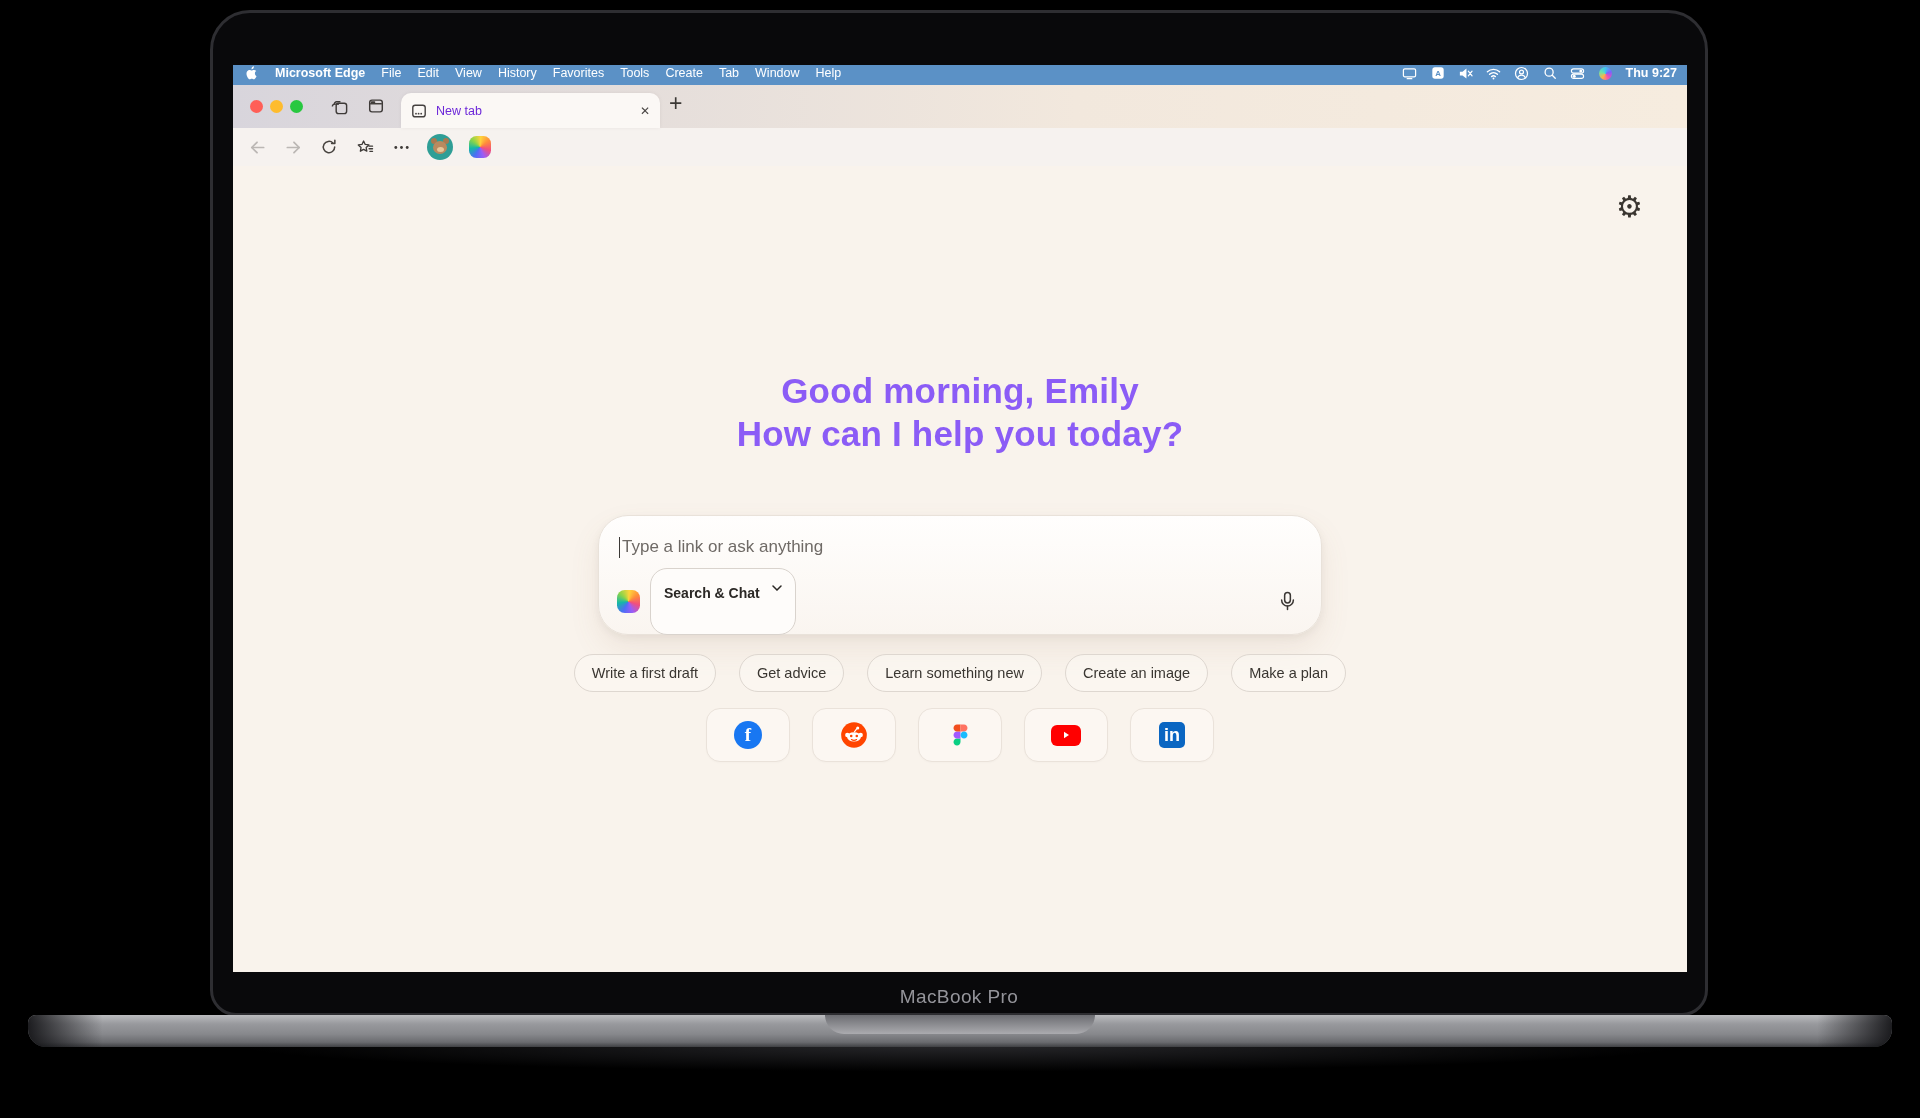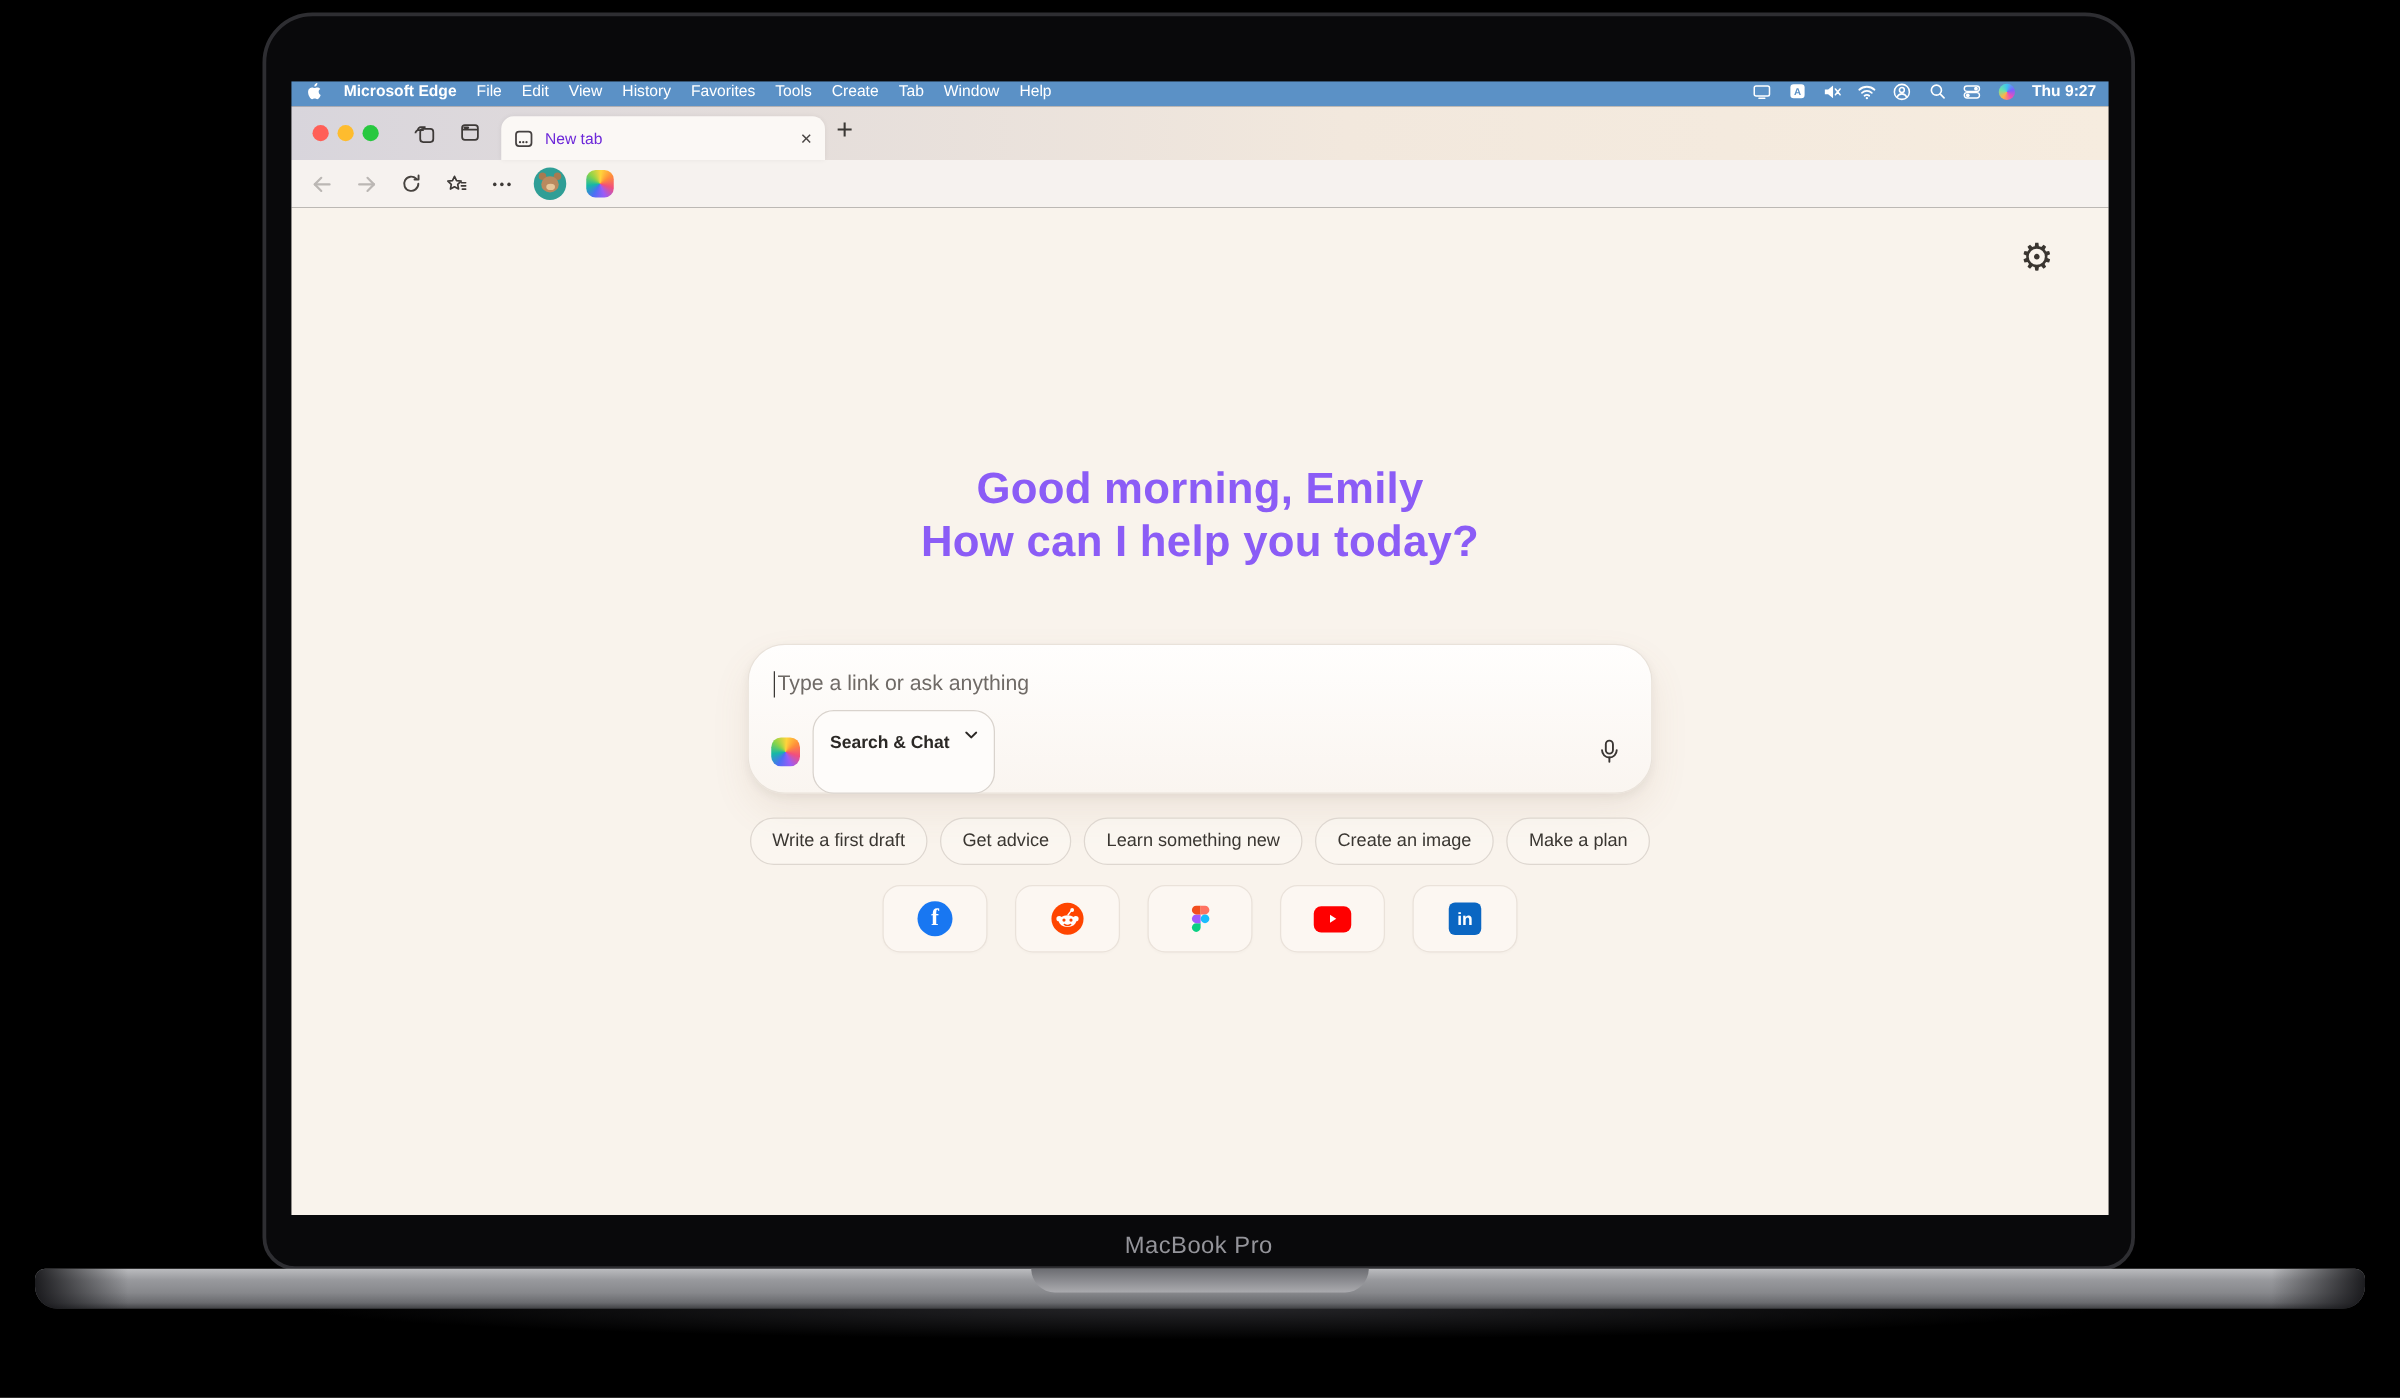--- a/index.html
+++ b/index.html
@@ -78,7 +78,7 @@
   .mode-pill{margin-left:10px;height:33px;border:1px solid #d9d3cd;border-radius:17px;background:#fefcfa;
         display:flex;align-items:flex-start;gap:12px;padding:16px 13px;font-size:14px;font-weight:700;color:#2b2825;}
   .mic{margin-left:auto;display:flex;color:#3b3734;}
-  .chips{position:absolute;top:488px;width:100%;display:flex;justify-content:center;gap:10px;}
+  .chips{position:absolute;top:488px;width:100%;display:flex;justify-content:center;gap:23px;}
   .chip{height:38px;line-height:36px;padding:0 17px;border:1px solid #ded7d0;border-radius:19px;
         font-size:14.5px;color:#3a3631;background:rgba(253,250,246,.45);box-sizing:border-box;}
   .shortcuts{position:absolute;top:542px;width:100%;display:flex;justify-content:center;gap:22px;}

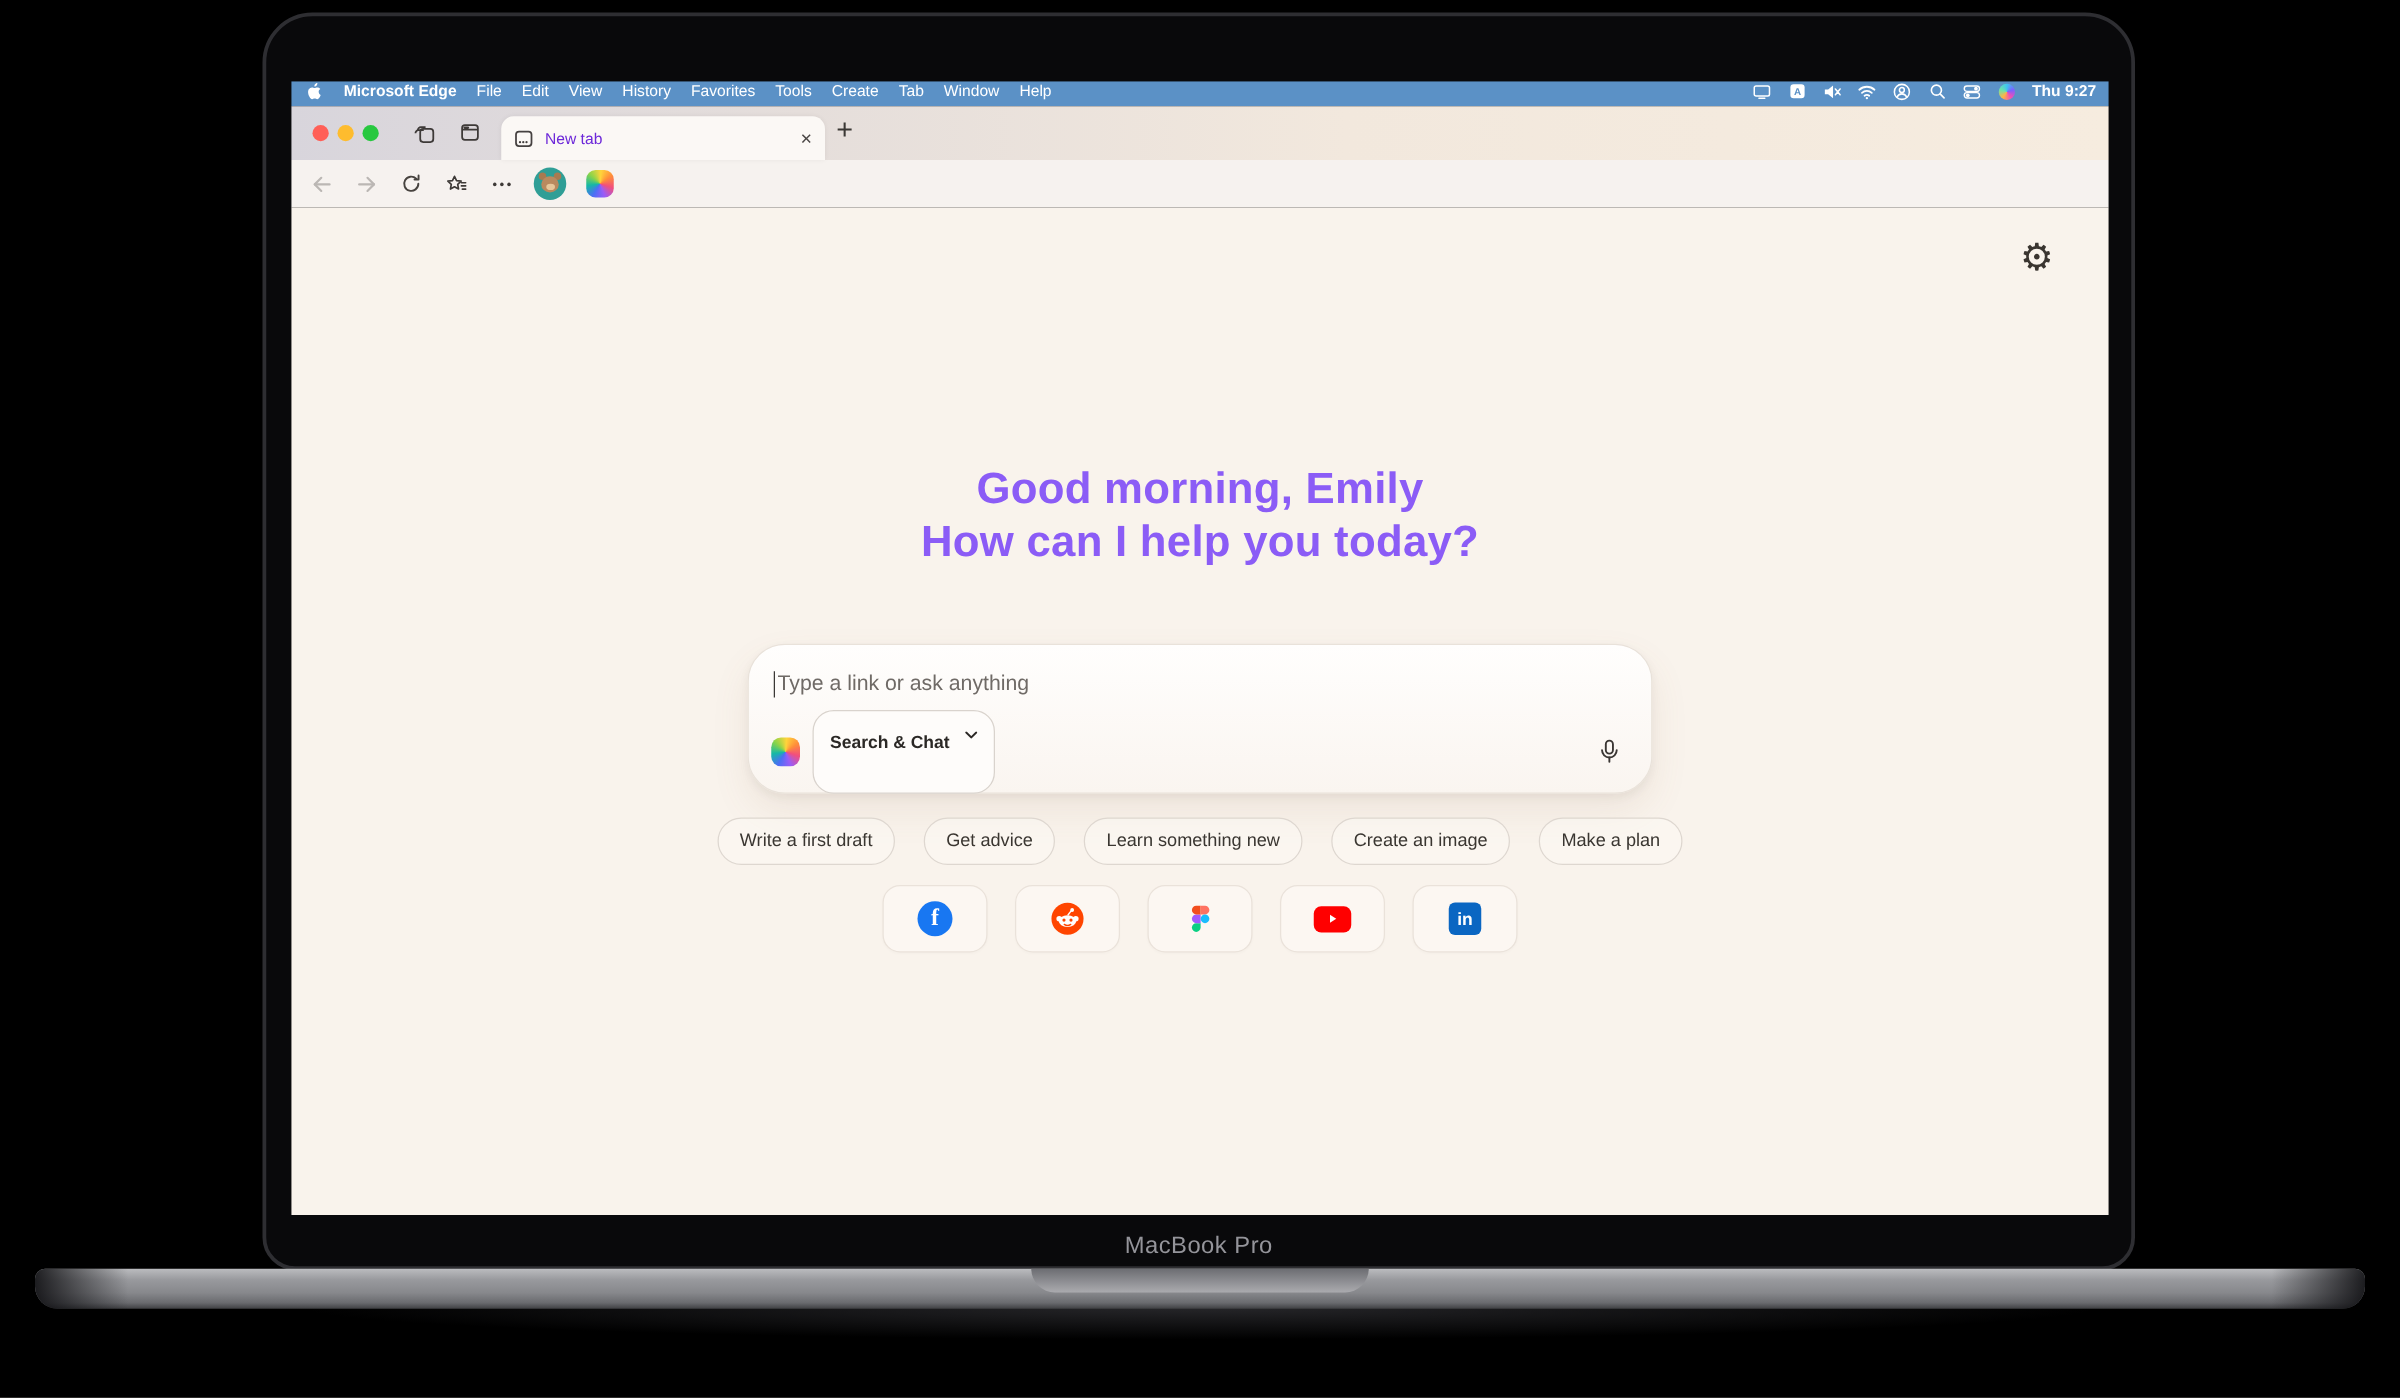--- a/index.html
+++ b/index.html
@@ -85,7 +85,7 @@
   .scard{width:82px;height:52px;border:1px solid #eae2da;border-radius:14px;background:#fcf7f2;
         display:flex;align-items:center;justify-content:center;box-shadow:0 1px 2px rgba(0,0,0,.02);}
   .yt{width:30px;height:21px;background:#ff0000;border-radius:6px;display:flex;align-items:center;justify-content:center;}
-  .li{width:26px;height:26px;background:#0a66c2;border-radius:5px;color:#fff;font-weight:700;font-size:14px;
+  .li{width:26px;height:26px;background:#0a66c2;border-radius:5px;color:#fff;font-weight:700;font-size:18px;
       display:flex;align-items:center;justify-content:center;}
   .fb{width:28px;height:28px;background:#1877f2;border-radius:50%;color:#fff;font-weight:700;font-size:19px;
       display:flex;align-items:center;justify-content:center;font-family:"Liberation Serif",serif;}

